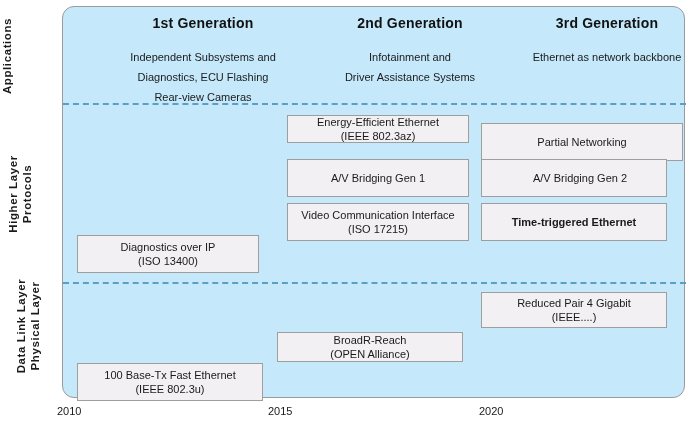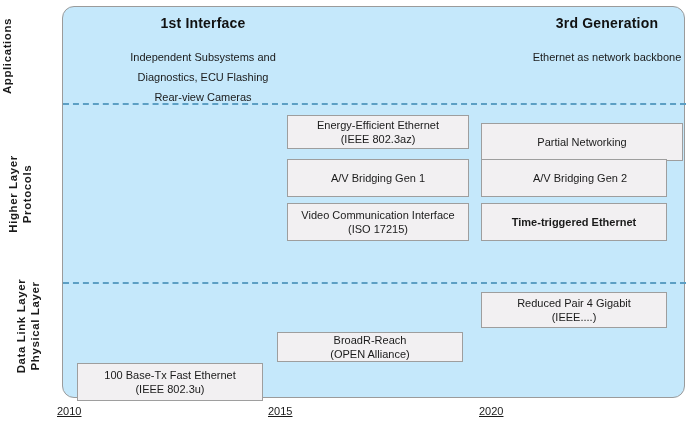--- a/index.html
+++ b/index.html
@@ -159,7 +159,7 @@
   <div class="divider" id="divider-2"></div>
 
   <div class="gen-col" id="gen-col-1">
-    <div class="gen-title">1st Interface</div>
+    <div class="gen-title">1st Generation</div>
     <div class="gen-desc">Independent Subsystems and
 Diagnostics, ECU Flashing
 Rear-view Cameras</div>

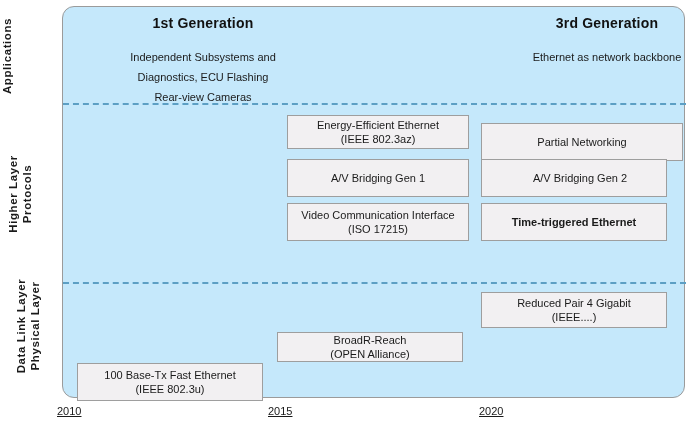--- a/index.html
+++ b/index.html
@@ -165,6 +165,11 @@
 Rear-view Cameras</div>
   </div>
 
+  <div class="gen-col" id="gen-col-2">
+    <div class="gen-title">2nd Generation</div>
+    <div class="gen-desc">Infotainment and
+Driver Assistance Systems</div>
+  </div>
 
   <div class="gen-col" id="gen-col-3">
     <div class="gen-title">3rd Generation</div>

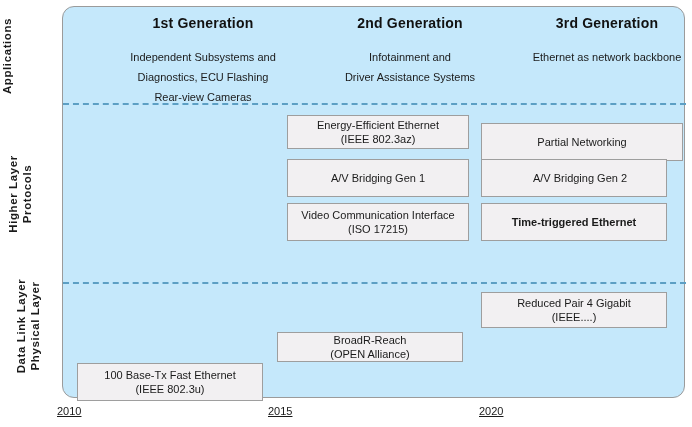--- a/index.html
+++ b/index.html
@@ -116,7 +116,7 @@
   }
 
   
-  #box-eee             { left: 224px; top: 108px; width: 182px; height: 34px; }
+  #box-eee             { left: 224px; top: 108px; width: 182px; height: 28px; }
   #box-avb1            { left: 224px; top: 152px; width: 182px; height: 38px; text-align: right; }
   #box-vci             { left: 224px; top: 196px; width: 182px; height: 38px; }
   #box-partial-net     { left: 418px; top: 116px; width: 202px; height: 38px; }

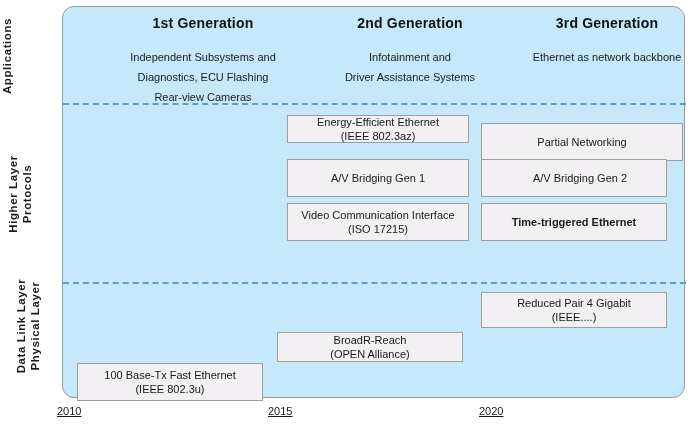--- a/index.html
+++ b/index.html
@@ -190,6 +190,8 @@
 
   <div class="tech-box" id="box-tte">Time-triggered Ethernet</div>
 
+  <div class="tech-box" id="box-doip">Diagnostics over IP
+(ISO 13400)</div>
 
   <div class="tech-box" id="box-reduced-pair">Reduced Pair 4 Gigabit
 (IEEE....)</div>

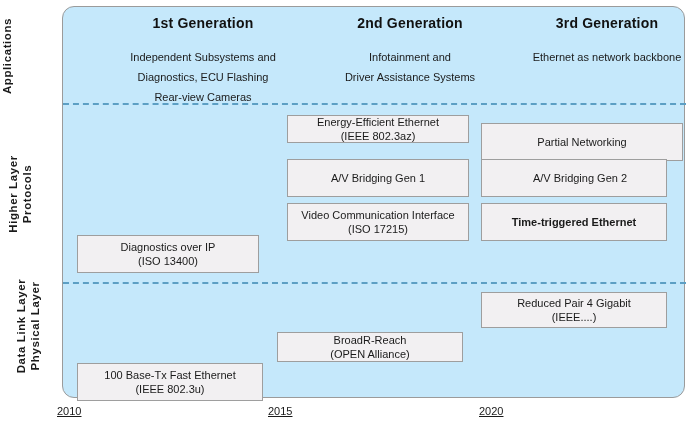--- a/index.html
+++ b/index.html
@@ -136,7 +136,6 @@
     font-size: 11px;
     color: #1a1a1a;
     white-space: nowrap;
-    text-decoration: underline;
   }
   #year-2010 { left: 57px; }
   #year-2015 { left: 268px; }

